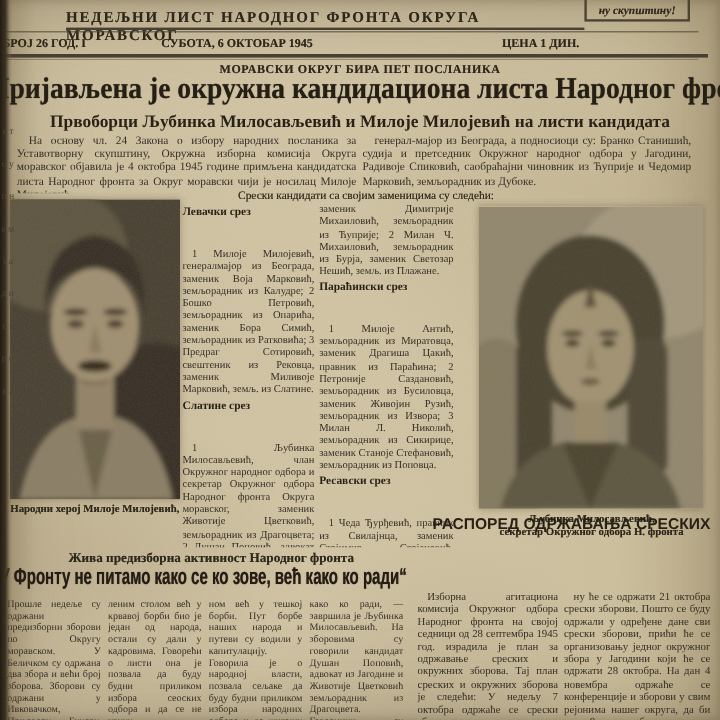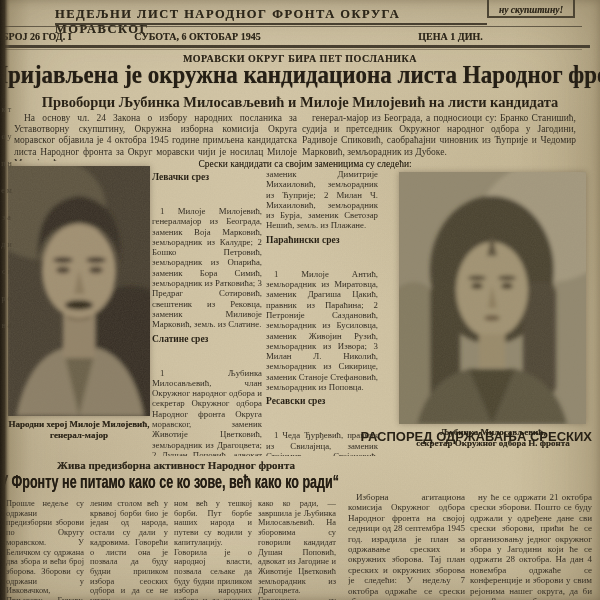--- a/index.html
+++ b/index.html
@@ -146,7 +146,6 @@
 </div>
 <div class="abs caption cap-left ink">
   <div>Народни херој Милоје Милојевић,</div>
-  <div>генерал-мајор</div>
 </div>
 
 <div class="abs srez-col srez-col1">

